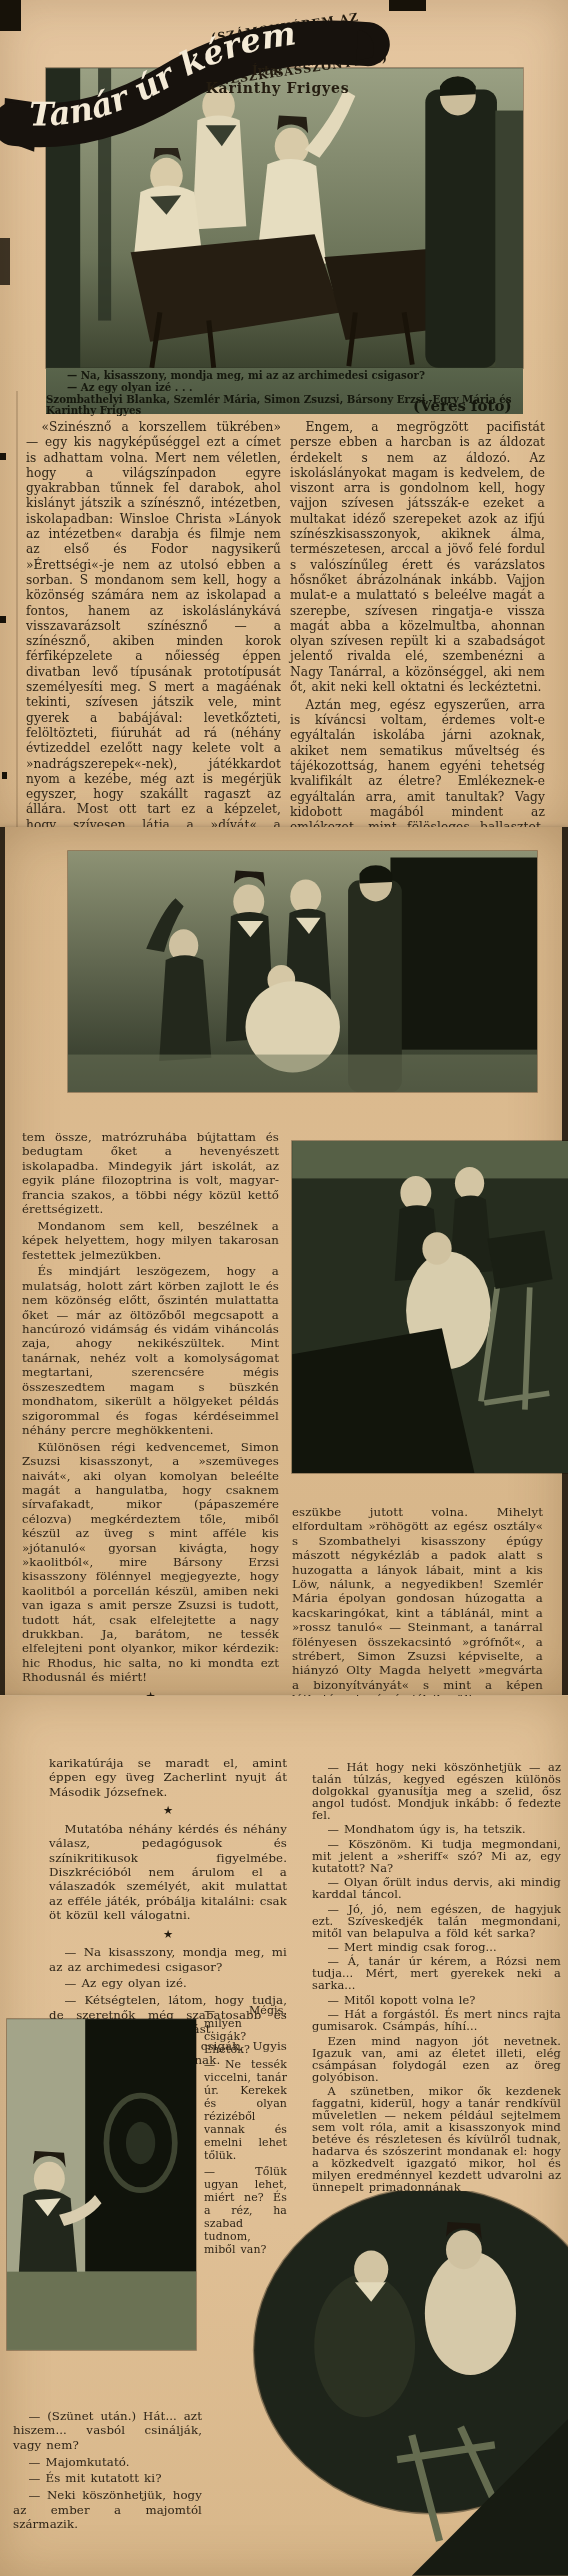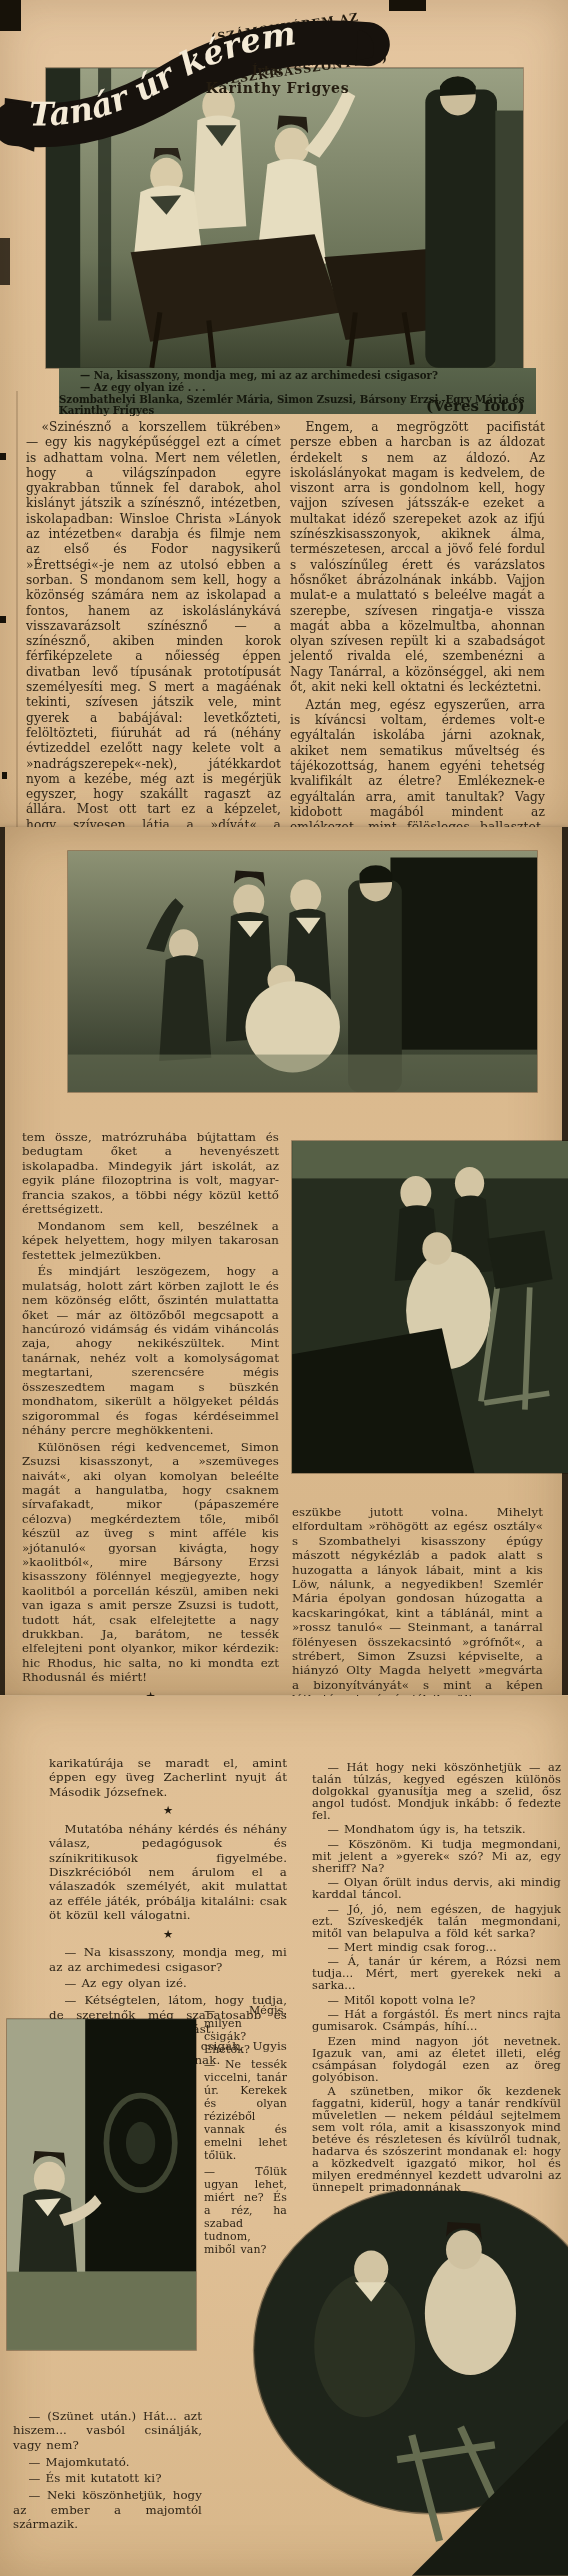--- a/index.html
+++ b/index.html
@@ -32,7 +32,7 @@
   
   .photo{position:absolute;overflow:hidden;background:#242a1e;box-shadow:0 0 0 0.8px rgba(20,14,6,.4);}
   .cap{position:absolute;font-weight:bold;color:#241c10;}
-  #cap1strip{left:59px;top:368px;width:477px;height:46px;background:linear-gradient(180deg,#59644b,#4c5640);color:#15170d;font-size:10.2px;line-height:11px;padding-top:2.4px;box-sizing:border-box;}
+  #cap1strip{left:46px;top:368px;width:477px;height:46px;background:linear-gradient(180deg,#59644b,#4c5640);color:#15170d;font-size:10.2px;line-height:11px;padding-top:2.4px;box-sizing:border-box;}
   #cap1strip div{font-weight:bold;}
   .capline{margin:0 0 0.8px 21px;}
   .capcenter{text-align:left;margin:0;}

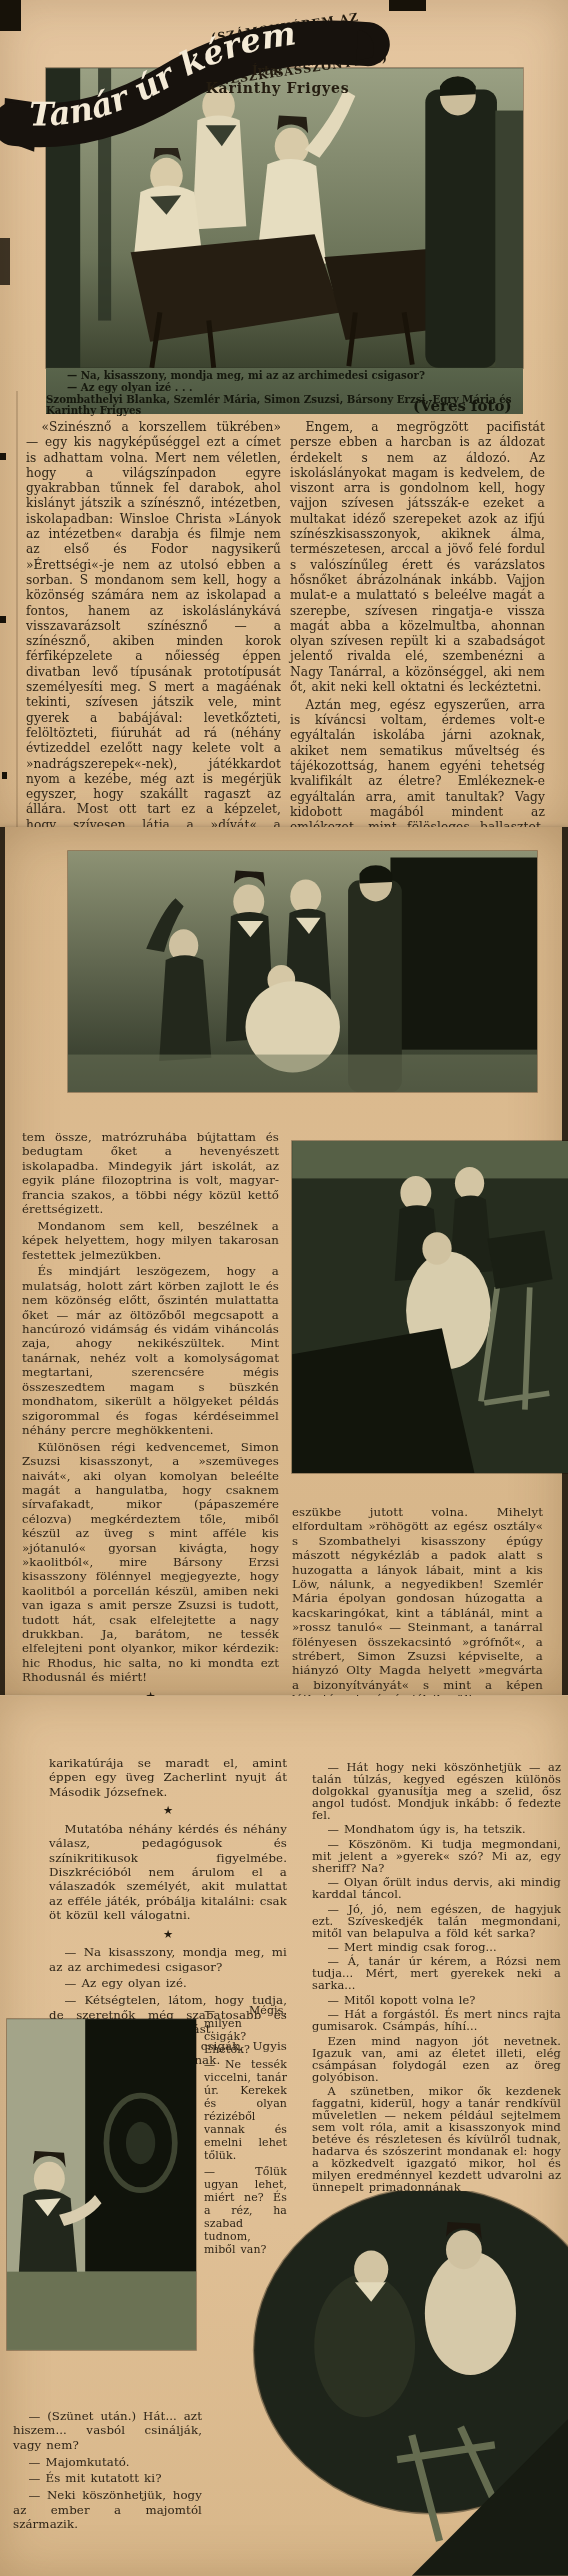--- a/index.html
+++ b/index.html
@@ -246,7 +246,7 @@
     <div class="col fs14" style="left:292px;top:65px;width:249px;">
       <p class="para">— Hát hogy neki köszönhetjük — az talán túlzás, kegyed egészen különös dolgokkal gyanusítja meg a szelid, ősz angol tudóst. Mondjuk inkább: ő fedezte fel.</p>
       <p class="para">— Mondhatom úgy is, ha tetszik.</p>
-      <p class="para">— Köszönöm. Ki tudja megmondani, mit jelent a »gyerek« szó? Mi az, egy sheriff? Na?</p>
+      <p class="para">— Köszönöm. Ki tudja megmondani, mit jelent a »sheriff« szó? Mi az, egy kutatott? Na?</p>
       <p class="para">— Olyan őrült indus dervis, aki mindig karddal táncol.</p>
       <p class="para">— Jó, jó, nem egészen, de hagyjuk ezt. Szíveskedjék talán megmondani, mitől van belapulva a föld két sarka?</p>
       <p class="para">— Mert mindig csak forog...</p>

